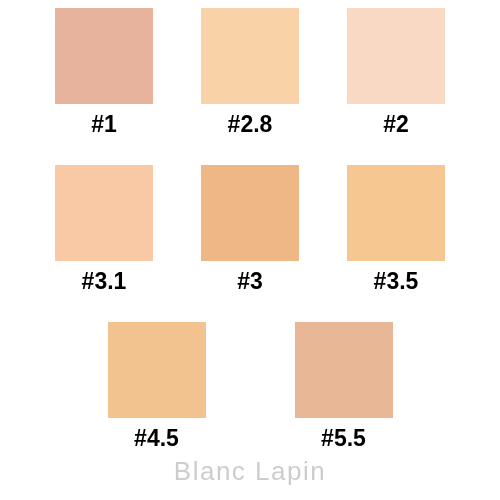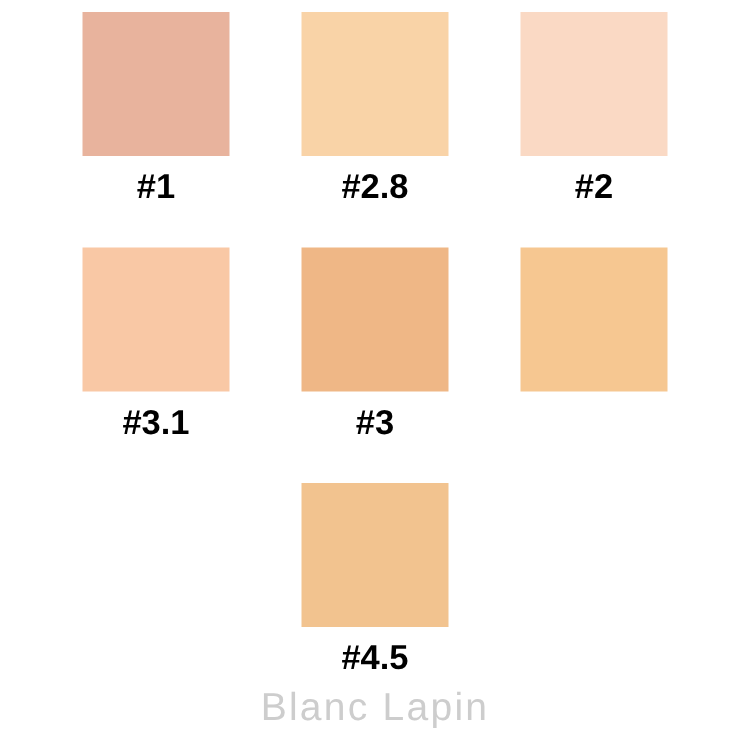--- a/index.html
+++ b/index.html
@@ -109,6 +109,7 @@
     </div>
     <div class="swatch-cell">
       <div class="swatch-chip" style="background-color: rgb(246, 199, 145);"></div>
+      <div class="swatch-label">#3.5</div>
     </div>
   </div>
 

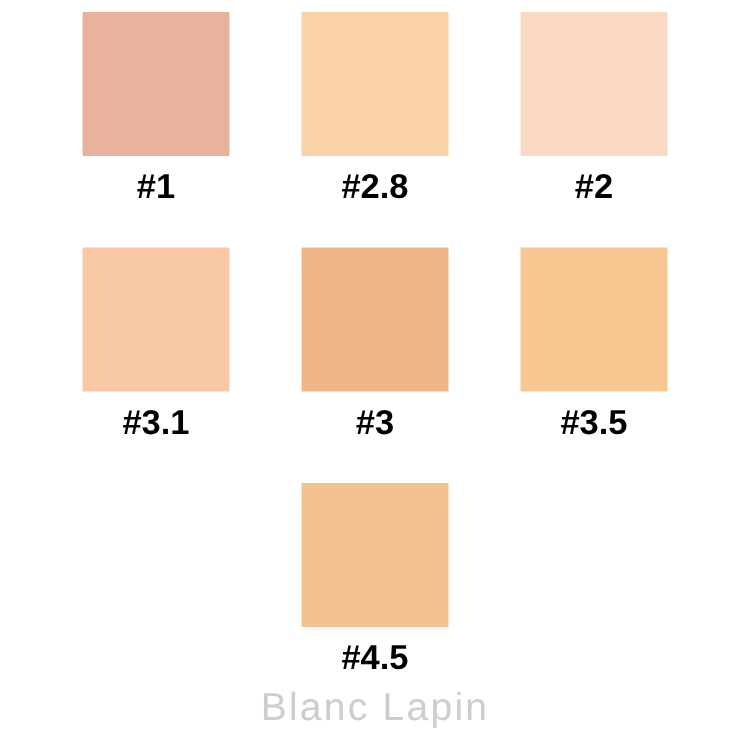--- a/index.html
+++ b/index.html
@@ -118,6 +118,10 @@
       <div class="swatch-chip" style="background-color: rgb(242, 195, 143);"></div>
       <div class="swatch-label">#4.5</div>
     </div>
+    <div class="swatch-cell">
+      <div class="swatch-chip" style="background-color: rgb(232, 183, 149);"></div>
+      <div class="swatch-label">#5.5</div>
+    </div>
   </div>
 
   <div id="watermark">Blanc Lapin</div>

